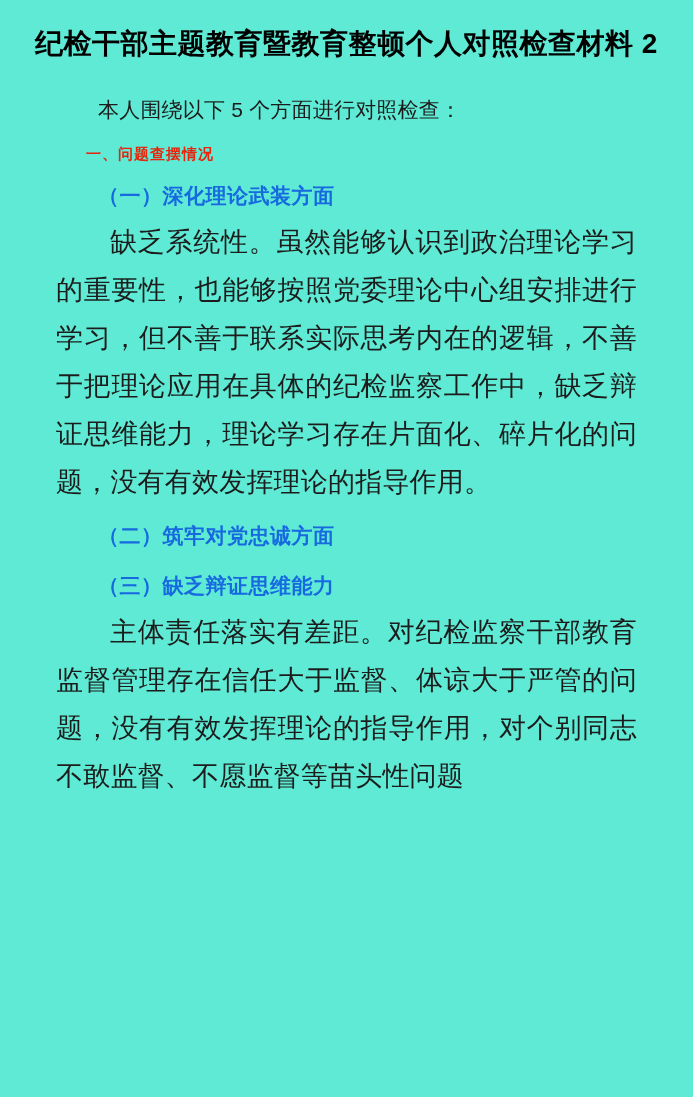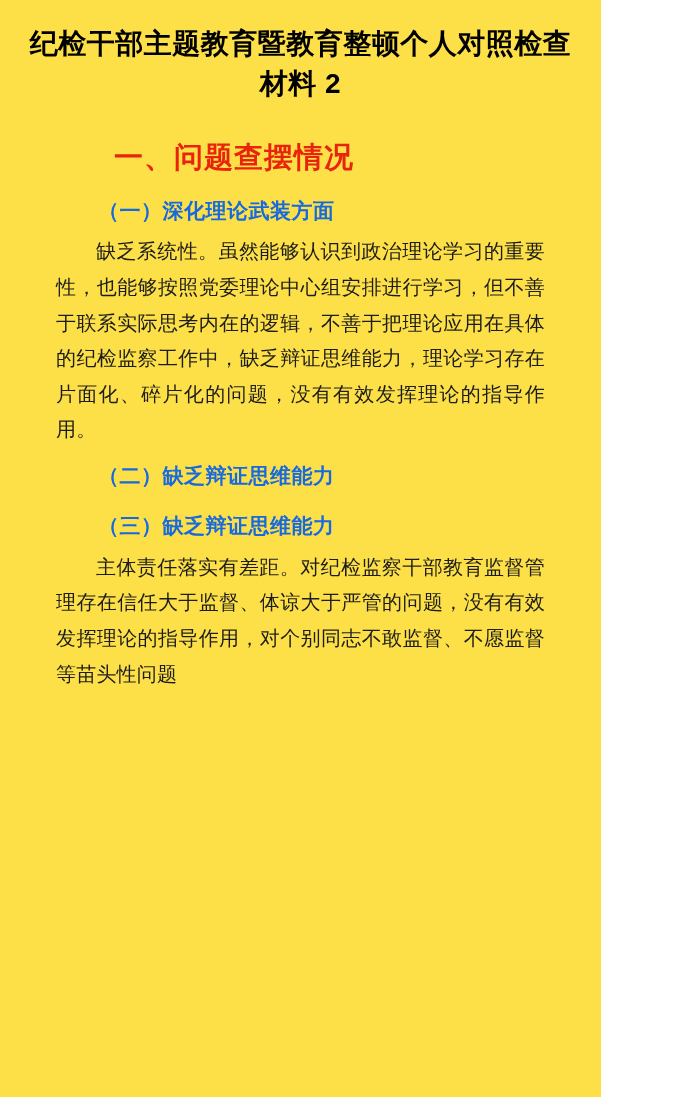--- a/index.html
+++ b/index.html
@@ -15,11 +15,11 @@
     -webkit-font-smoothing: antialiased;
   }
   .page {
-    width: 601px;
+    width: 693px;
     min-height: 1097px;
     box-sizing: border-box;
     padding: 24px 18px 8px 18px;
-    background: #fde047;
+    background: #5eead4;
   }
   .doc-title {
     font-size: 28px;

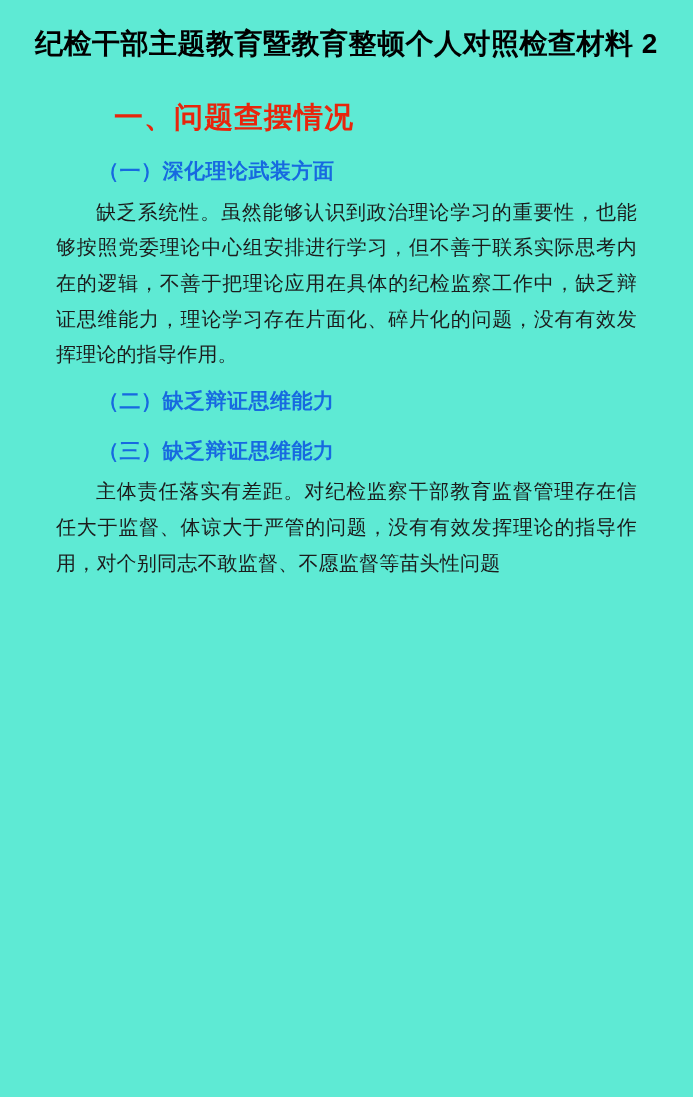--- a/index.html
+++ b/index.html
@@ -89,6 +89,7 @@
 
   <div class="body-block">
 
+    <p class="lead">本人围绕以下 5 个方面进行对照检查：</p>
 
     <p class="heading-red">一、问题查摆情况</p>
 

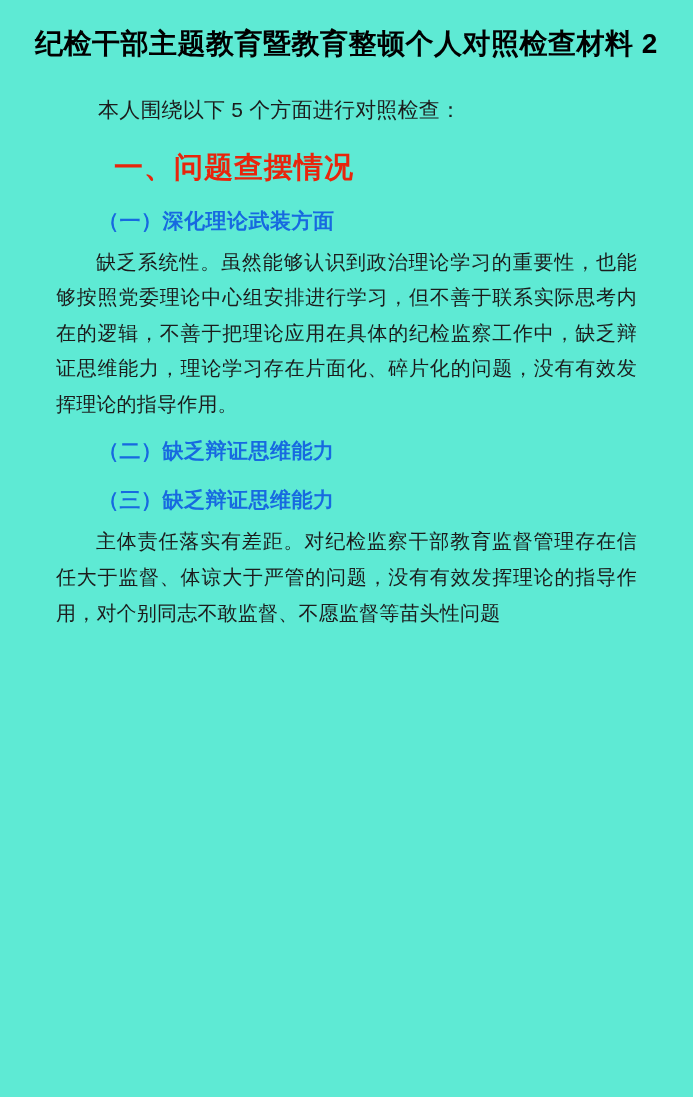--- a/index.html
+++ b/index.html
@@ -55,7 +55,7 @@
     letter-spacing: 0.2px;
   }
   .heading-red {
-    font-size: 29px;
+    font-size: 15px;
     font-weight: bold;
     color: #e8250c;
     line-height: 1.9;

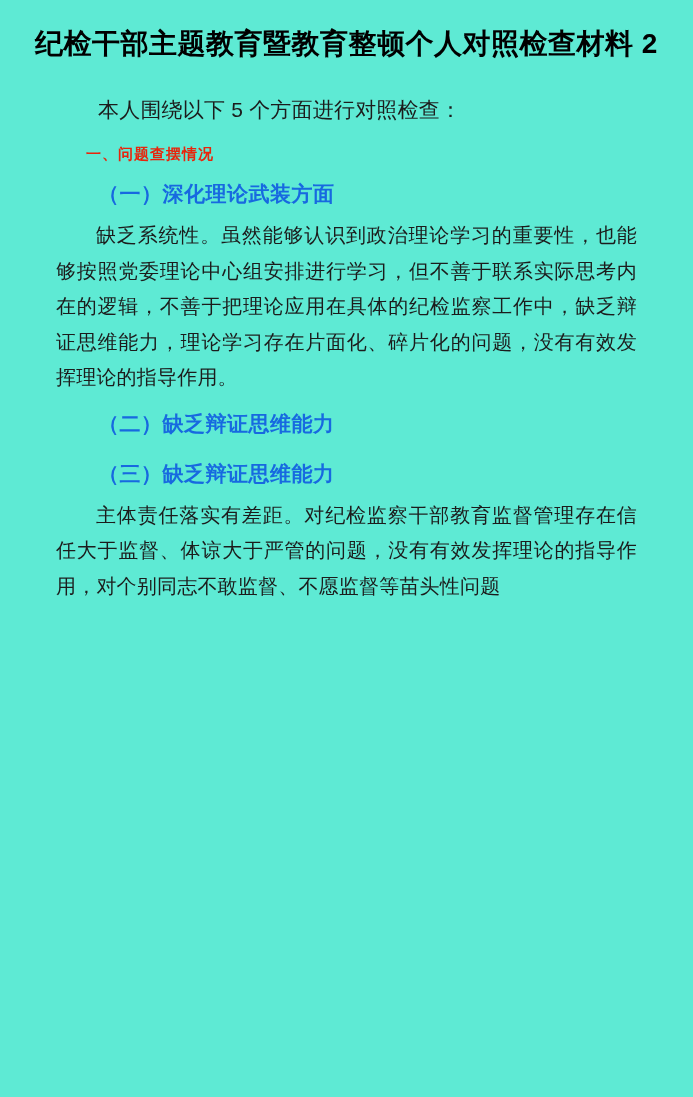--- a/index.html
+++ b/index.html
@@ -71,7 +71,6 @@
     text-indent: 2em;
     margin-bottom: 2px;
     letter-spacing: 0.5px;
-    font-family: Liberation Mono, monospace;
   }
   .section {
     margin-bottom: 6px;

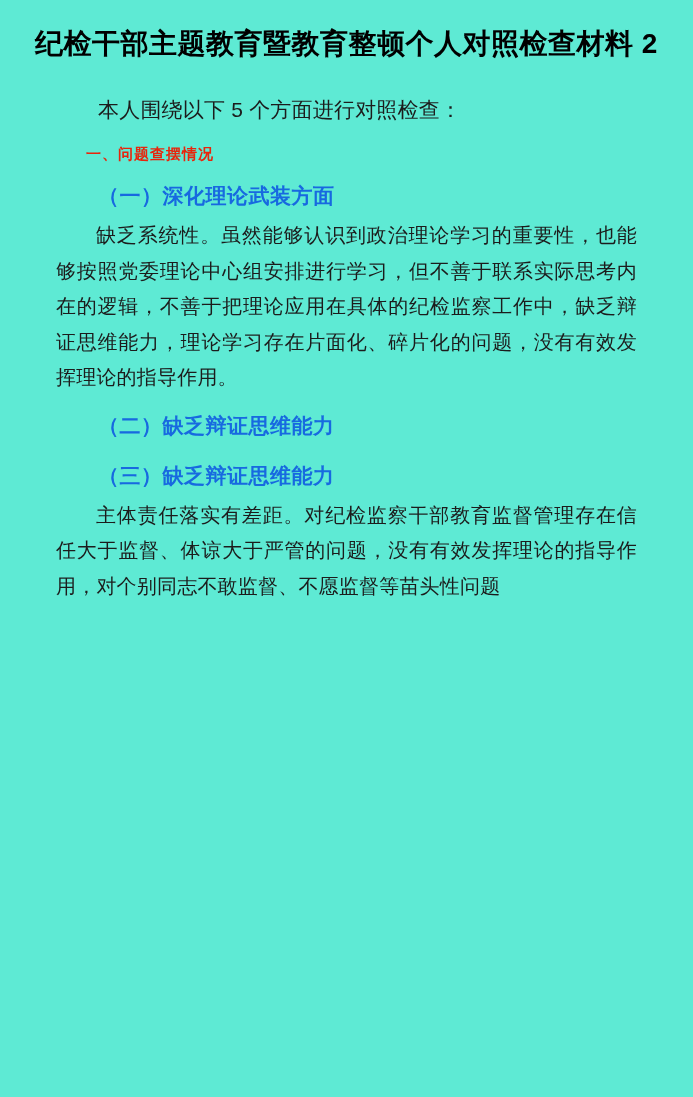--- a/index.html
+++ b/index.html
@@ -38,7 +38,7 @@
     margin: 0 0 4px 0;
   }
   .para {
-    font-size: 20px;
+    font-size: 27px;
     line-height: 1.78;
     color: #1c1c1c;
     text-align: justify;

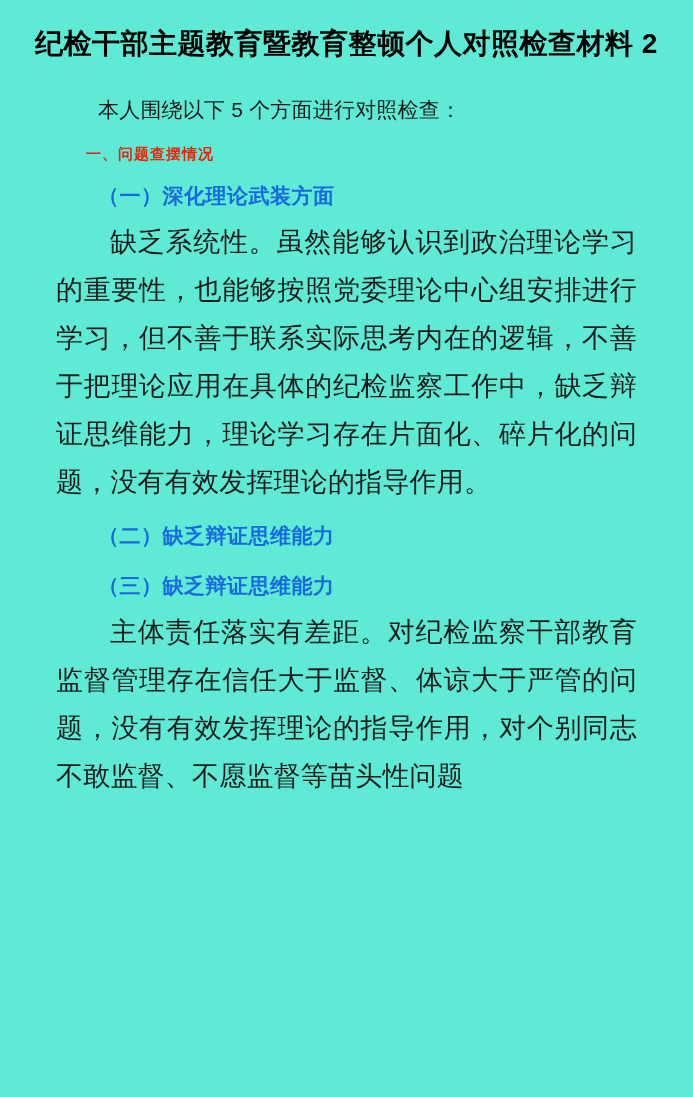--- a/index.html
+++ b/index.html
@@ -98,7 +98,7 @@
     </div>
 
     <div class="section">
-      <p class="heading-blue">（二）缺乏辩证思维能力</p>
+      <p class="heading-blue">（二）筑牢对党忠诚方面</p>
     </div>
 
     <div class="section">

